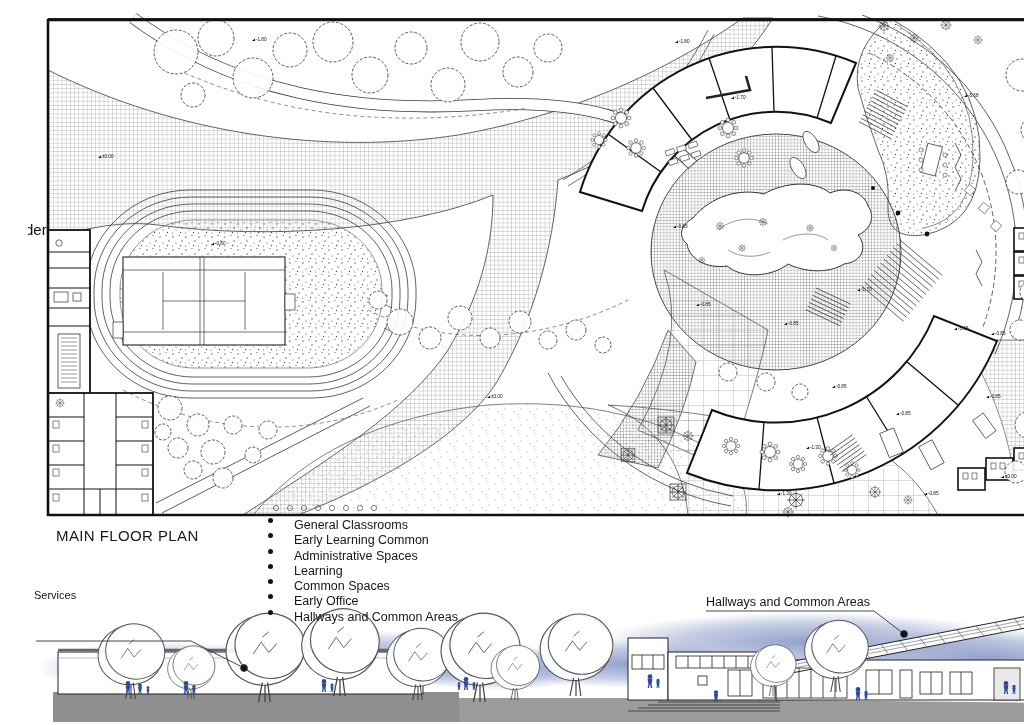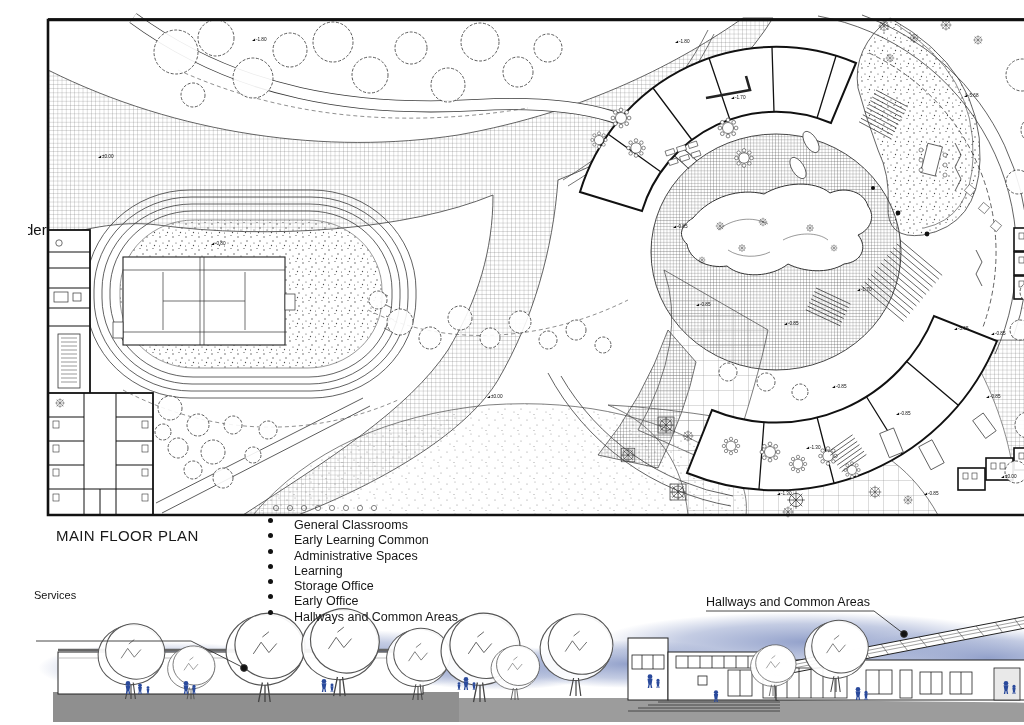--- a/index.html
+++ b/index.html
@@ -492,7 +492,7 @@
       </div>
       <div class="lg-row">
         <span class="lg-dot"></span>
-        <span class="lg-lbl">Storage Office</span>
+        <span class="lg-lbl">Common Spaces</span>
       </div>
       <div class="lg-row">
         <span class="lg-dot"></span>

